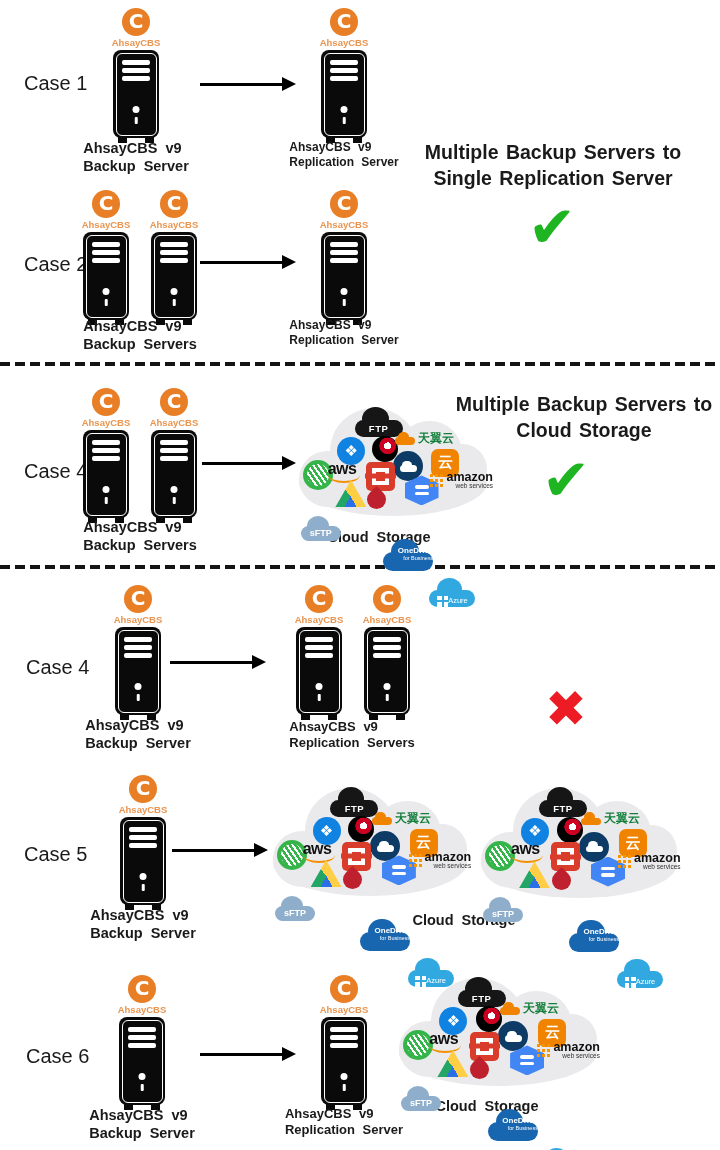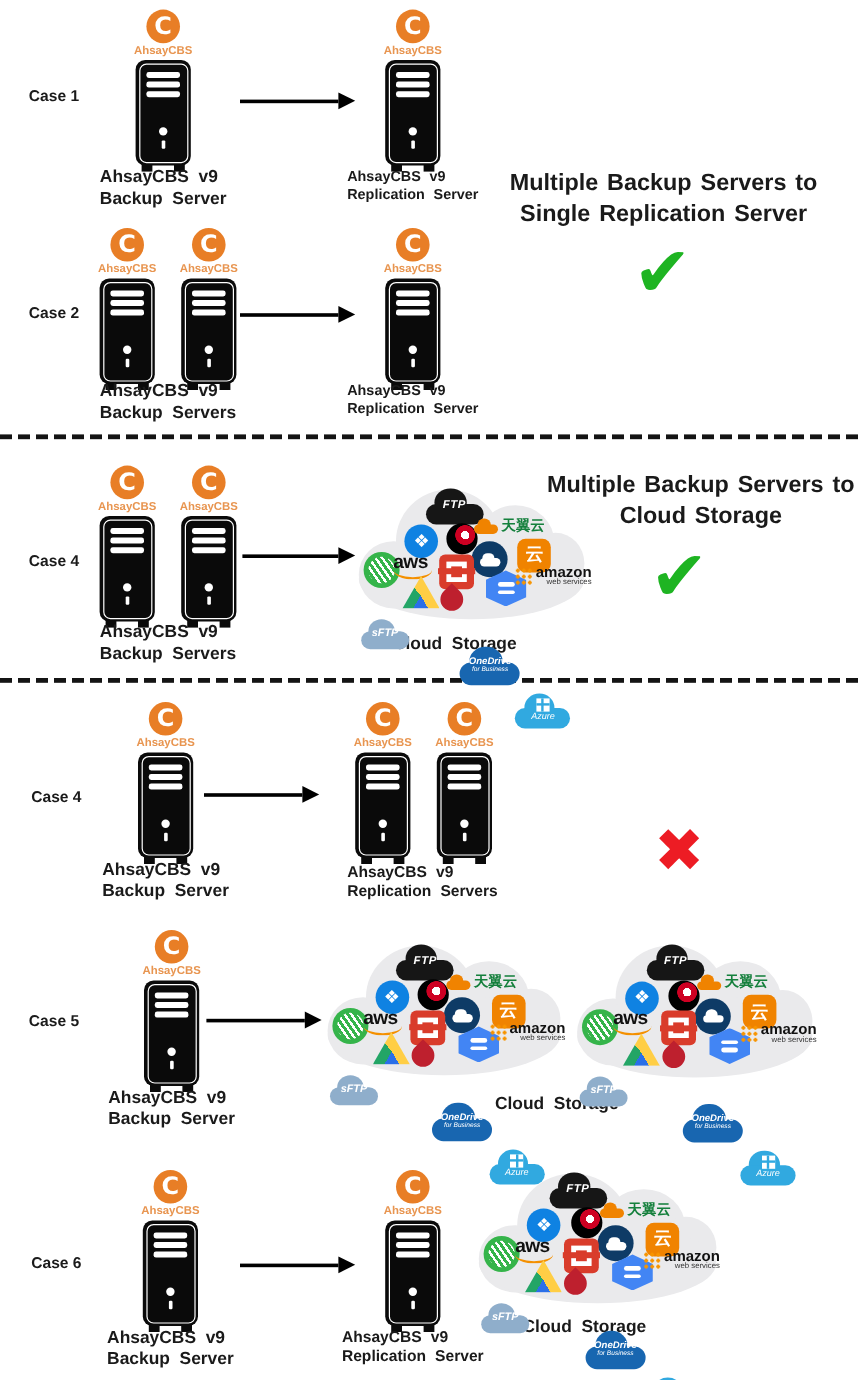--- a/index.html
+++ b/index.html
@@ -7,7 +7,7 @@
            font-family:"Liberation Sans",sans-serif; color:#1a1a1a; }
 
   
-  .case-title { position:absolute; font-size:13px; font-weight:bold; white-space:nowrap; }
+  .case-title { position:absolute; font-size:20px; font-weight:normal; white-space:nowrap; }
 
   
   .separator { position:absolute; left:0; right:0; height:4px;

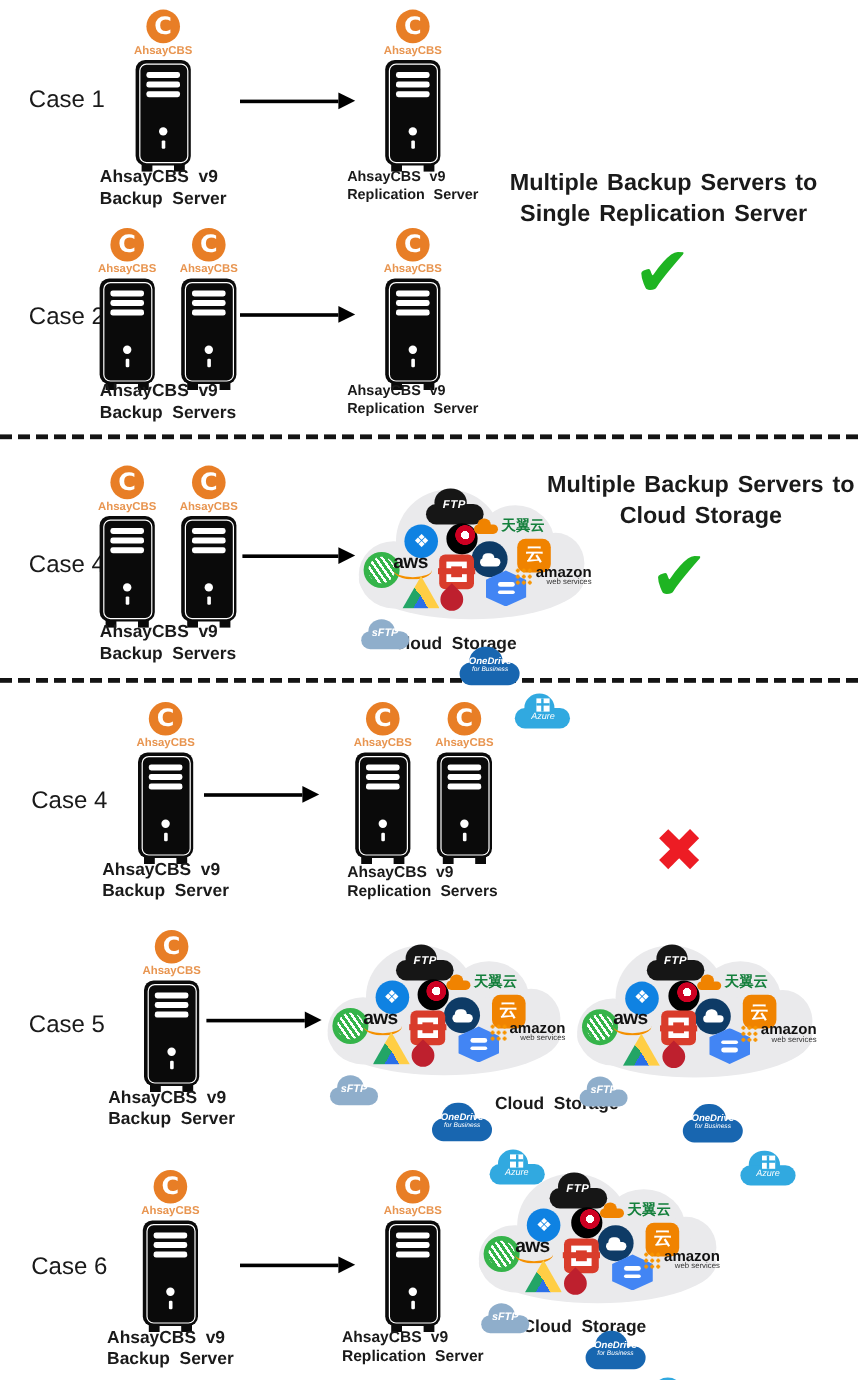--- a/index.html
+++ b/index.html
@@ -61,7 +61,7 @@
   .mi { position:absolute; display:flex; align-items:center; justify-content:center; z-index:1; }
 
   
-  .cg { position:relative; display:flex; align-items:center; justify-content:center;font-style:italic; }
+  .cg { position:relative; display:flex; align-items:flex-end; justify-content:center; }
   .cg::before { content:""; position:absolute; left:16%; top:0; width:55%; height:80%;
                 border-radius:50%; background:var(--c); }
   .cg::after  { content:""; position:absolute; left:0; bottom:0; width:100%; height:58%;

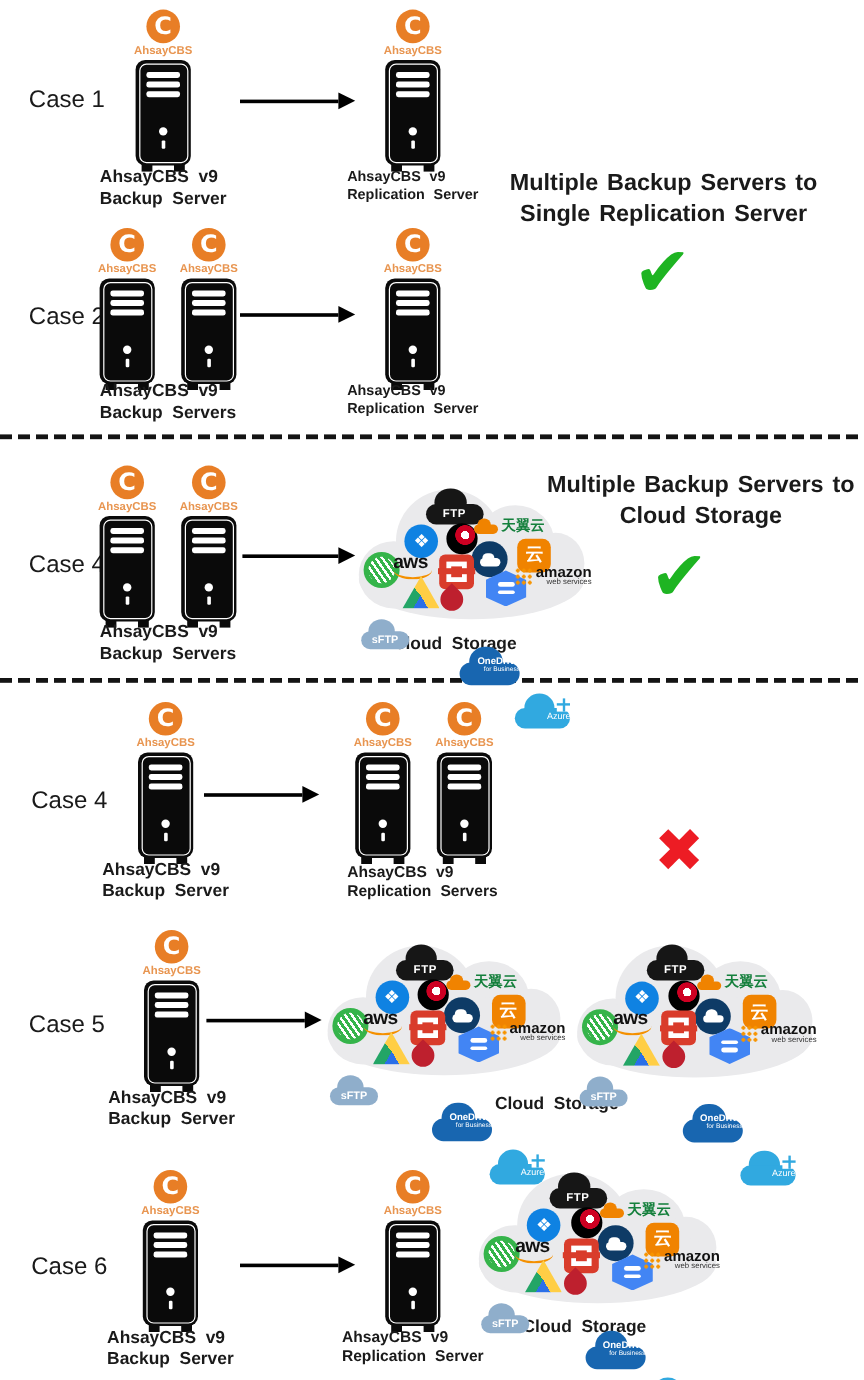--- a/index.html
+++ b/index.html
@@ -129,7 +129,7 @@
   .mi-odb .t1 { color:#fff; font-size:8px; font-weight:bold; line-height:8px; }
   .mi-odb .t2 { color:#fff; font-size:5.5px; line-height:6px; padding-bottom:2px; }
 
-  .mi-azure { left:69%; top:72%; width:46px; height:29px; --c:#31A9E0; flex-direction:column; }
+  .mi-azure { left:69%; top:72%; width:46px; height:29px; --c:#31A9E0; flex-direction:row; }
   .mi-azure .win { width:11px; height:11px; background:
         linear-gradient(#31A9E0,#31A9E0) center/2px 100% no-repeat,
         linear-gradient(#31A9E0,#31A9E0) center/100% 2px no-repeat, #fff; }

